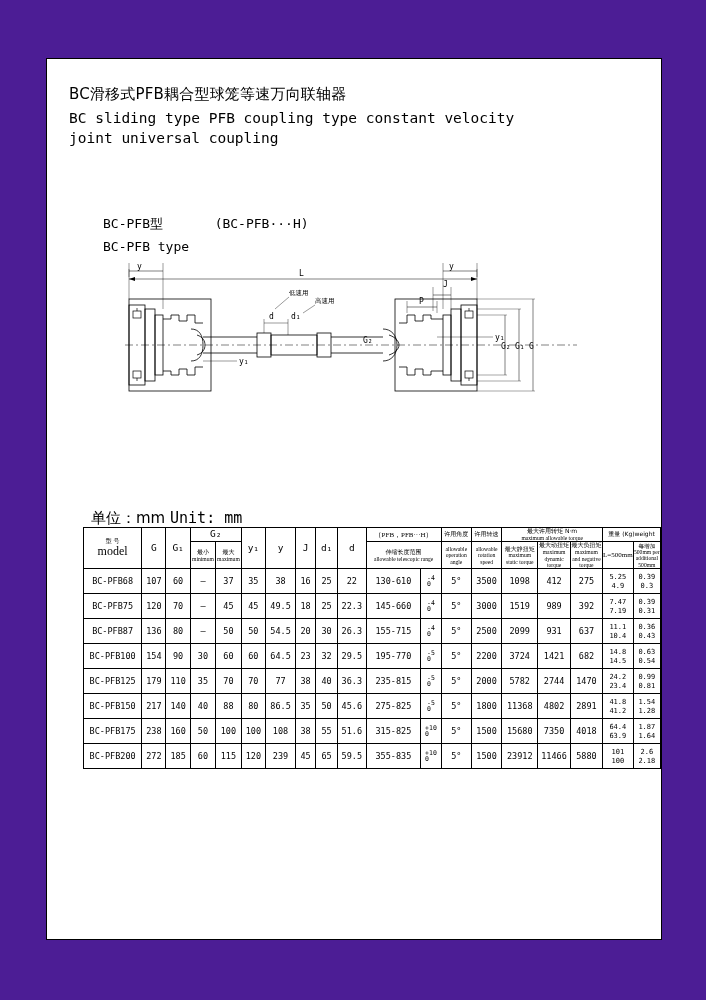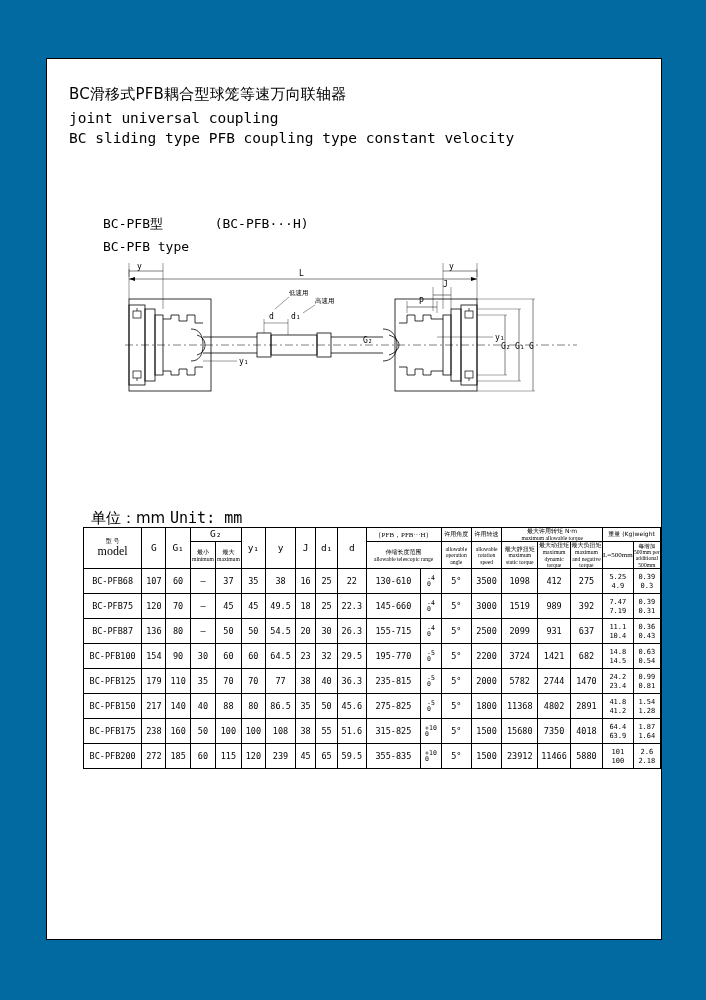--- a/index.html
+++ b/index.html
@@ -4,7 +4,7 @@
 <style>
   html,body{margin:0;padding:0;background:#ffffff;}
   body{width:706px;height:1000px;overflow:hidden;font-family:"DejaVu Sans",sans-serif;color:#000;}
-  .page{position:relative;width:706px;height:1000px;background:#0369a1;}
+  .page{position:relative;width:706px;height:1000px;background:#4c1d95;}
   .frame{position:absolute;left:46px;top:58px;width:614px;height:880px;border:1px solid #000;background:#fff;}
 
   .titles{position:absolute;left:22px;top:26px;width:560px;}

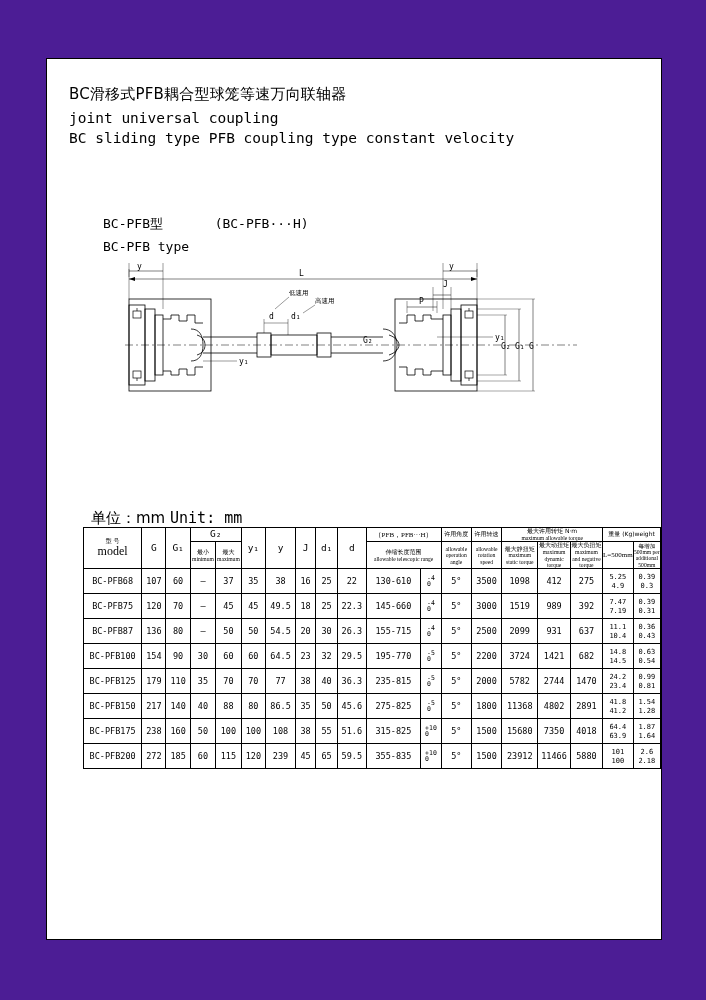--- a/index.html
+++ b/index.html
@@ -48,8 +48,8 @@
     <div class="titles">
       <div class="t-cn">BC滑移式PFB耦合型球笼等速万向联轴器</div>
       <div class="t-en">
+        <div>BC sliding type PFB coupling type constant velocity</div>
         <div>joint universal coupling</div>
-        <div>BC sliding type PFB coupling type constant velocity</div>
       </div>
     </div>
 

